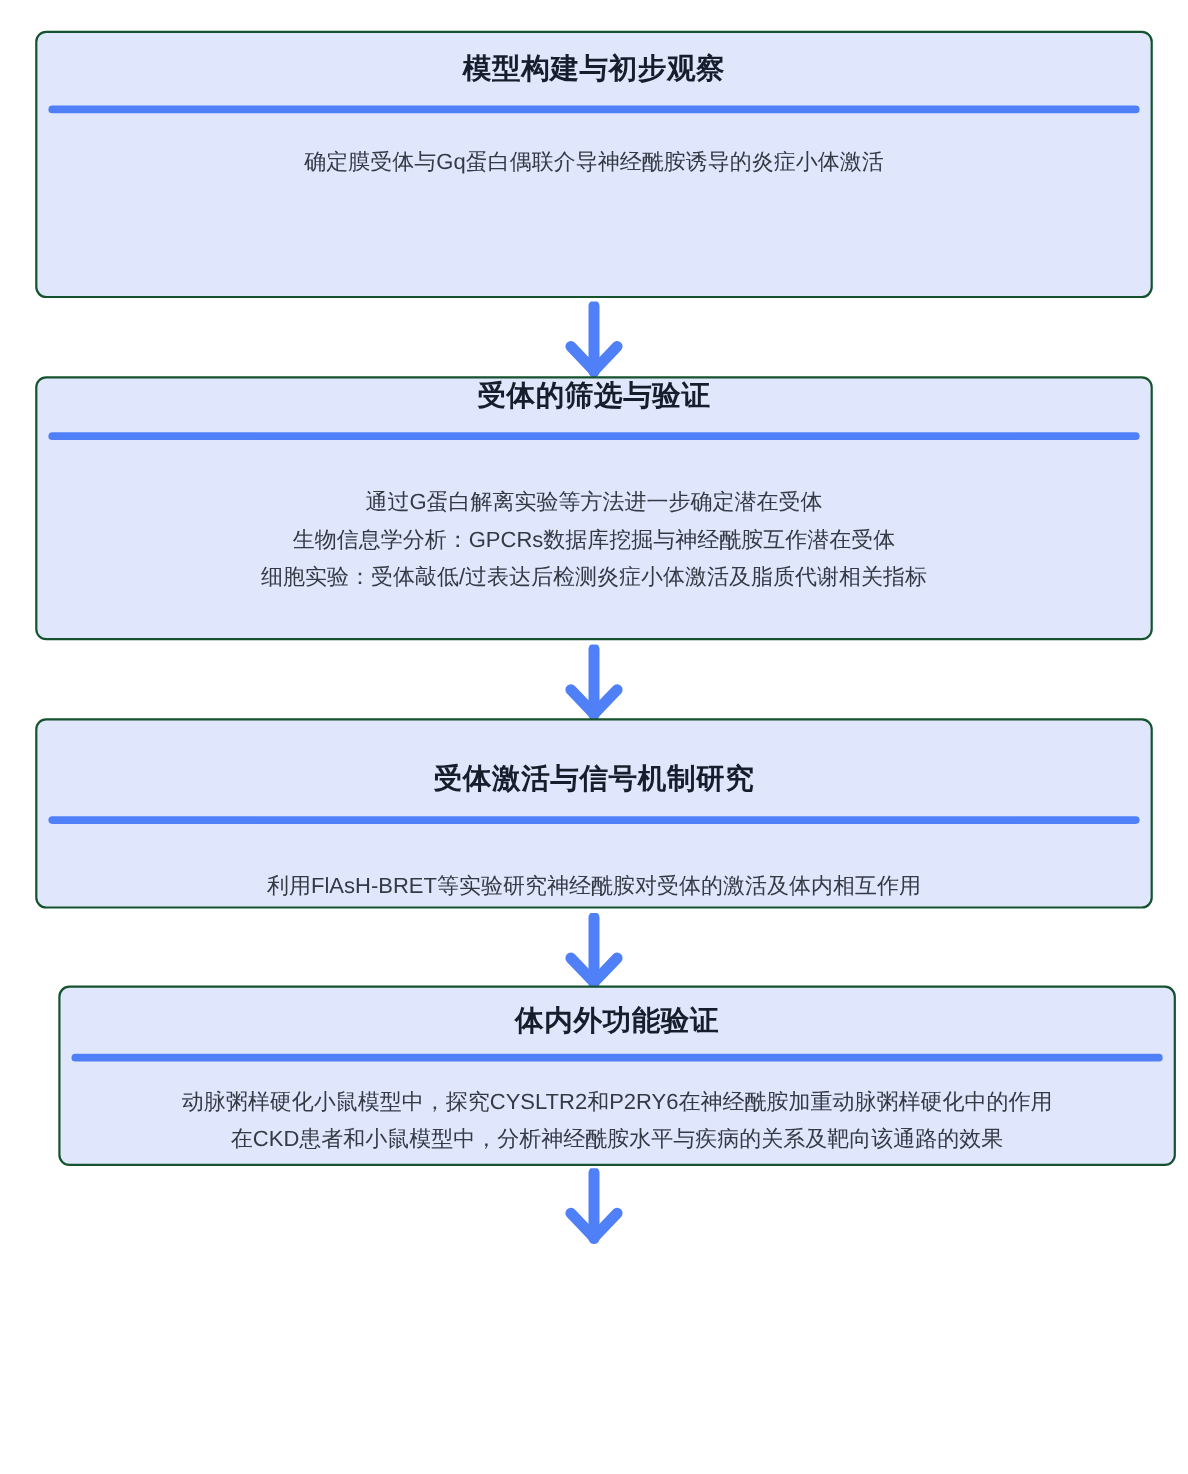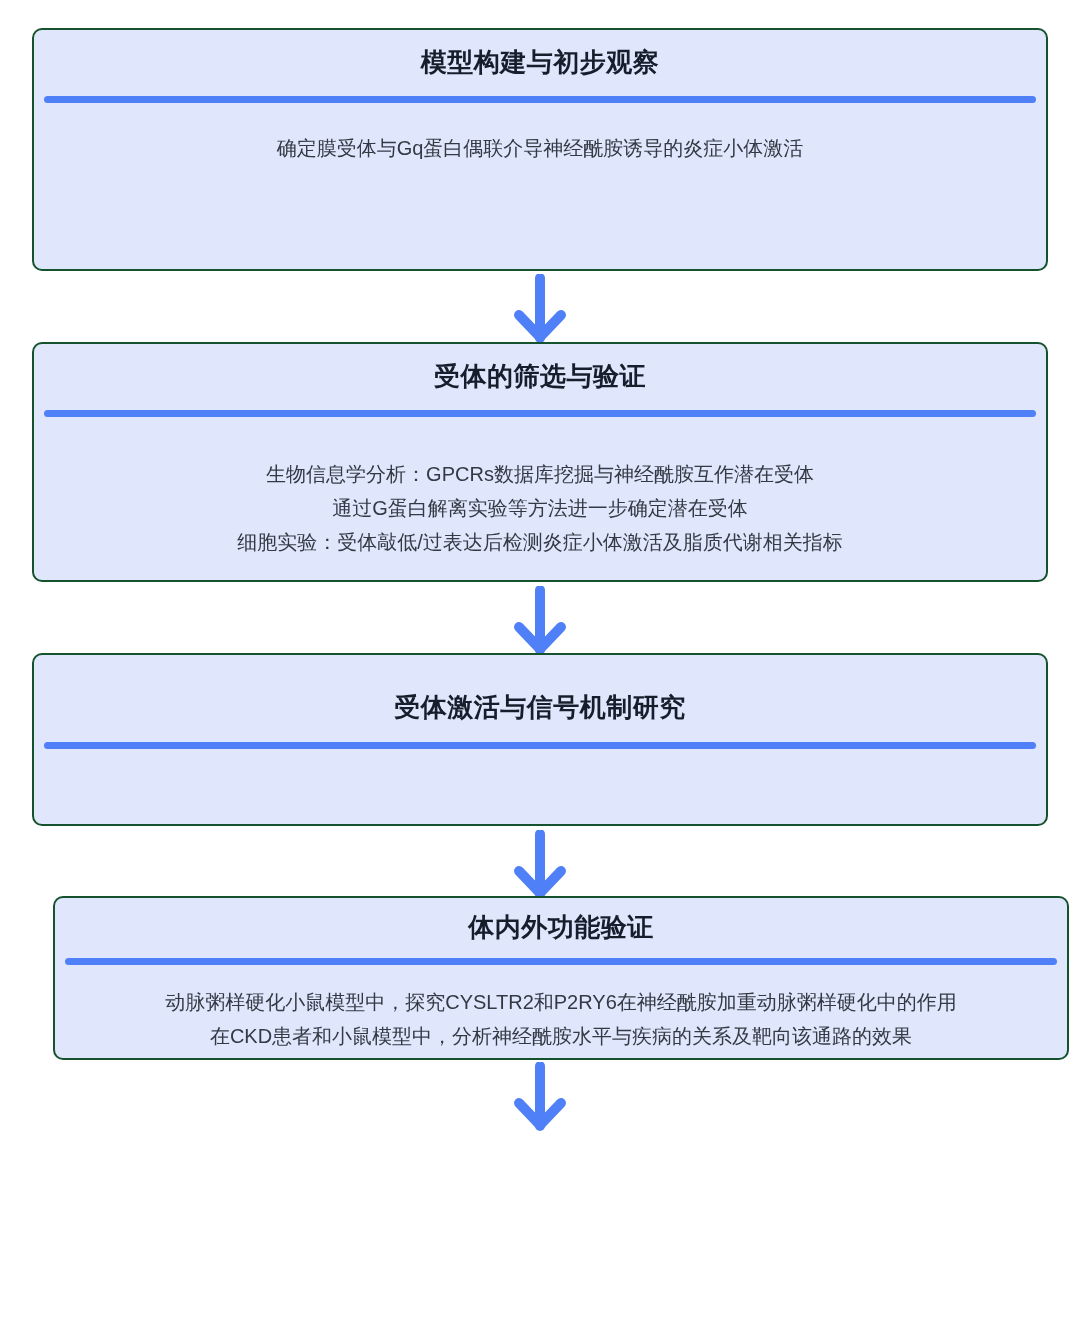--- a/index.html
+++ b/index.html
@@ -65,7 +65,7 @@
   .stage-5 { top: 1130px; height: 182px; }
 
   .stage-1 .stage-title { padding-top: 17px; }
-  .stage-2 .stage-title { padding-top: 17px; }
+  .stage-2 .stage-title { }
   .stage-3 .stage-title { padding-top: 37px; }
   .stage-4 .stage-title { padding-top: 14px; }
   .stage-5 .stage-title { padding-top: 17px; }

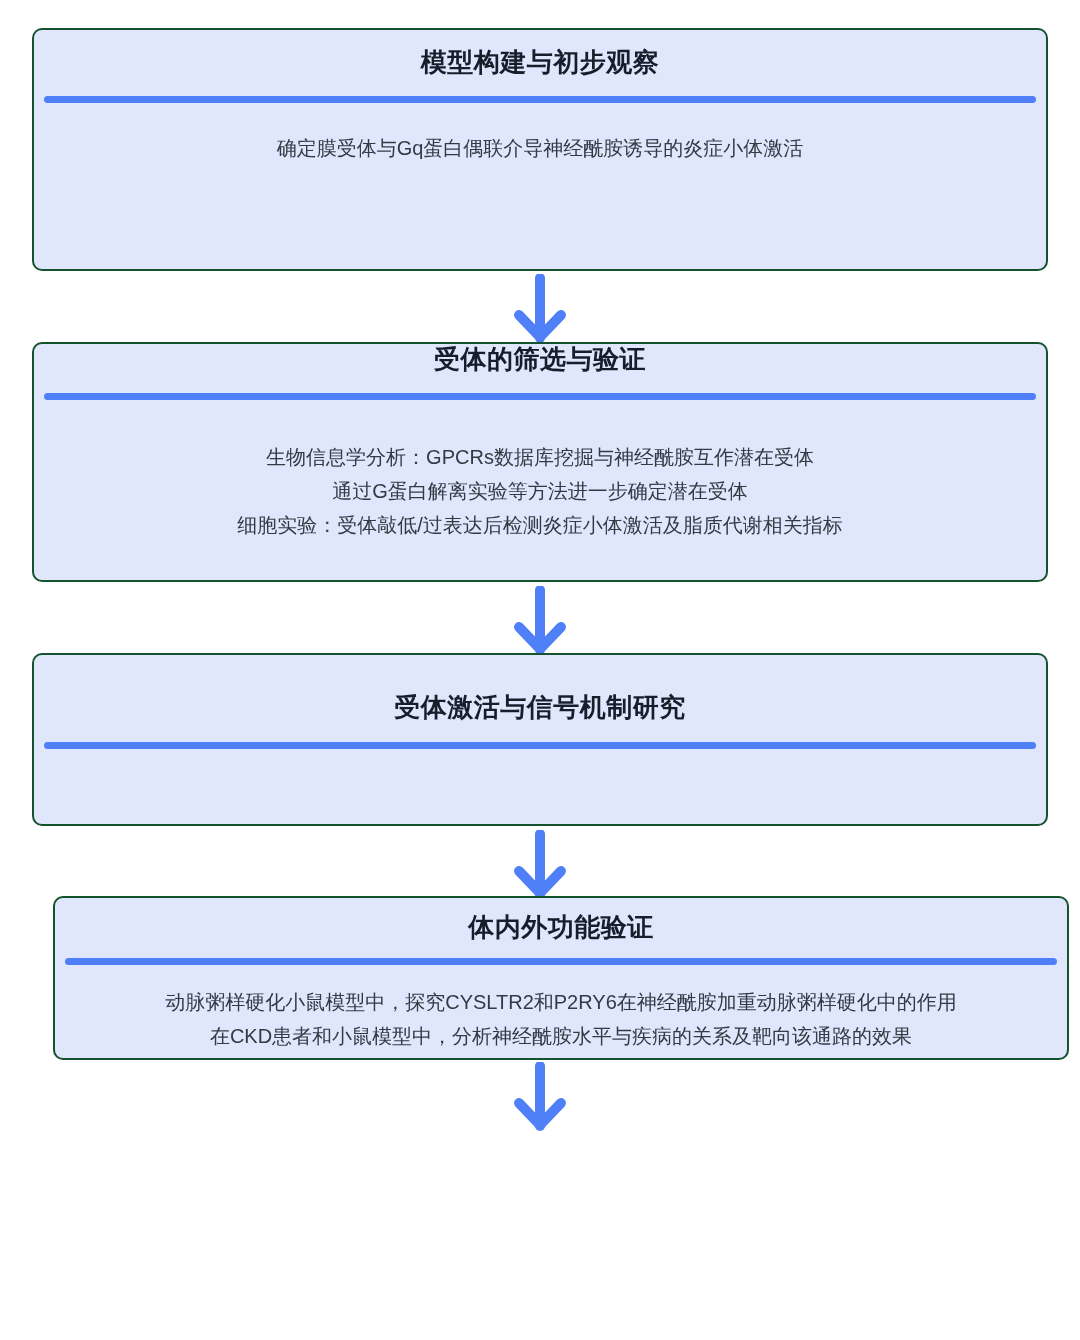--- a/index.html
+++ b/index.html
@@ -123,8 +123,8 @@
       <div class="divider"></div>
     </div>
     <div class="stage-body">
+      <div class="line">通过G蛋白解离实验等方法进一步确定潜在受体</div>
       <div class="line">生物信息学分析：GPCRs数据库挖掘与神经酰胺互作潜在受体</div>
-      <div class="line">通过G蛋白解离实验等方法进一步确定潜在受体</div>
       <div class="line">细胞实验：受体敲低/过表达后检测炎症小体激活及脂质代谢相关指标</div>
     </div>
   </div>

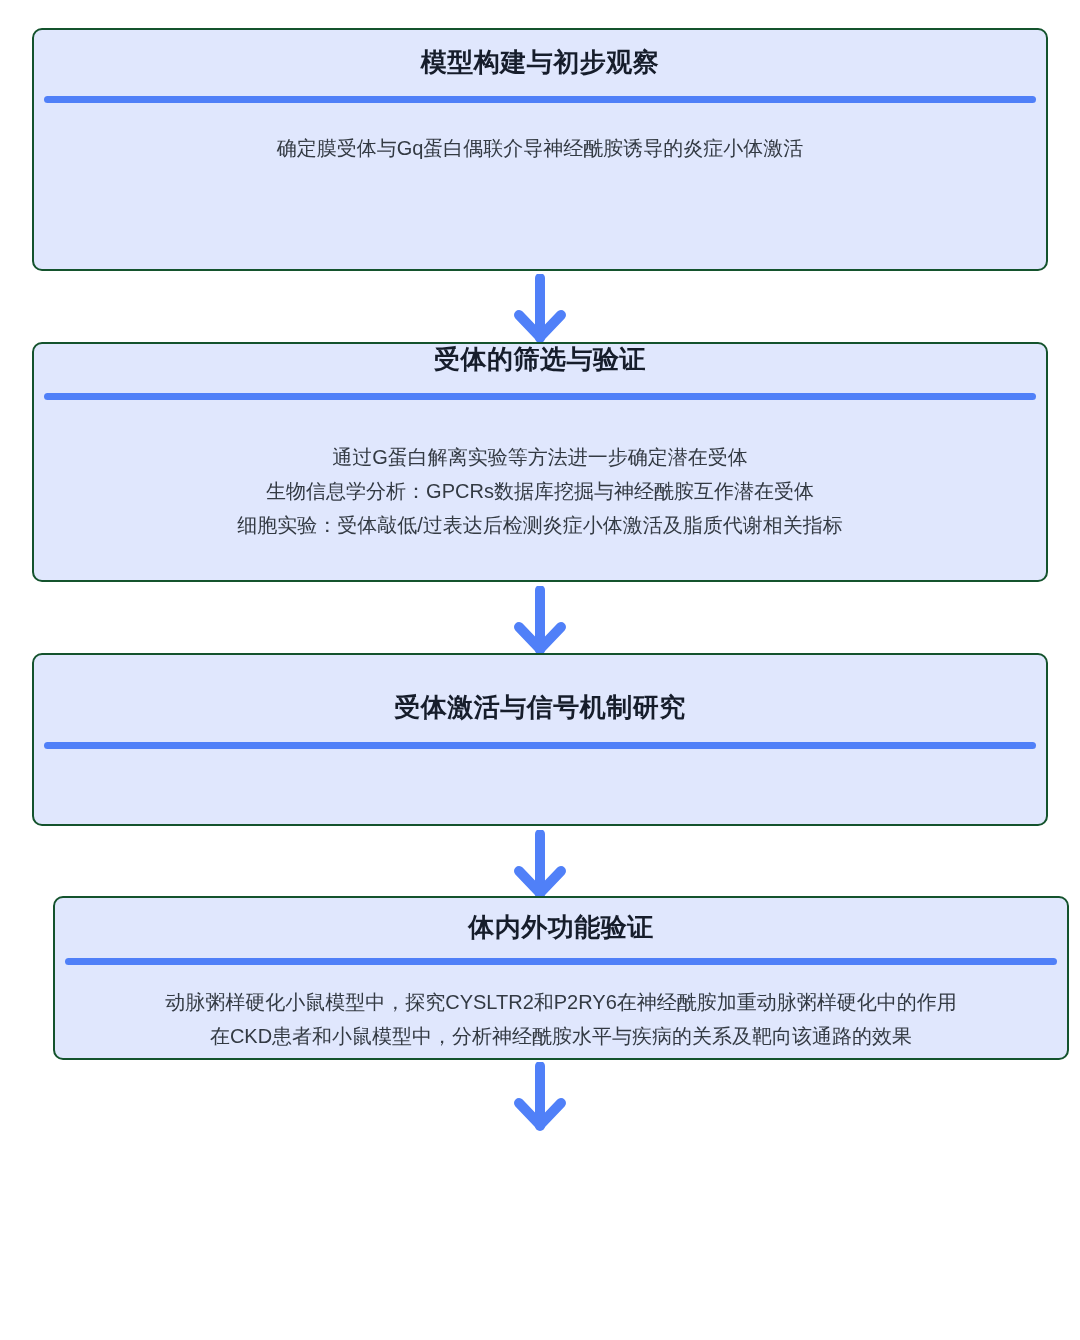--- a/index.html
+++ b/index.html
@@ -141,6 +141,9 @@
     <div class="divider-wrap">
       <div class="divider"></div>
     </div>
+    <div class="stage-body">
+      <div class="line">利用FlAsH-BRET等实验研究神经酰胺对受体的激活及体内相互作用</div>
+    </div>
   </div>
 
   <div class="arrow arrow-3">

